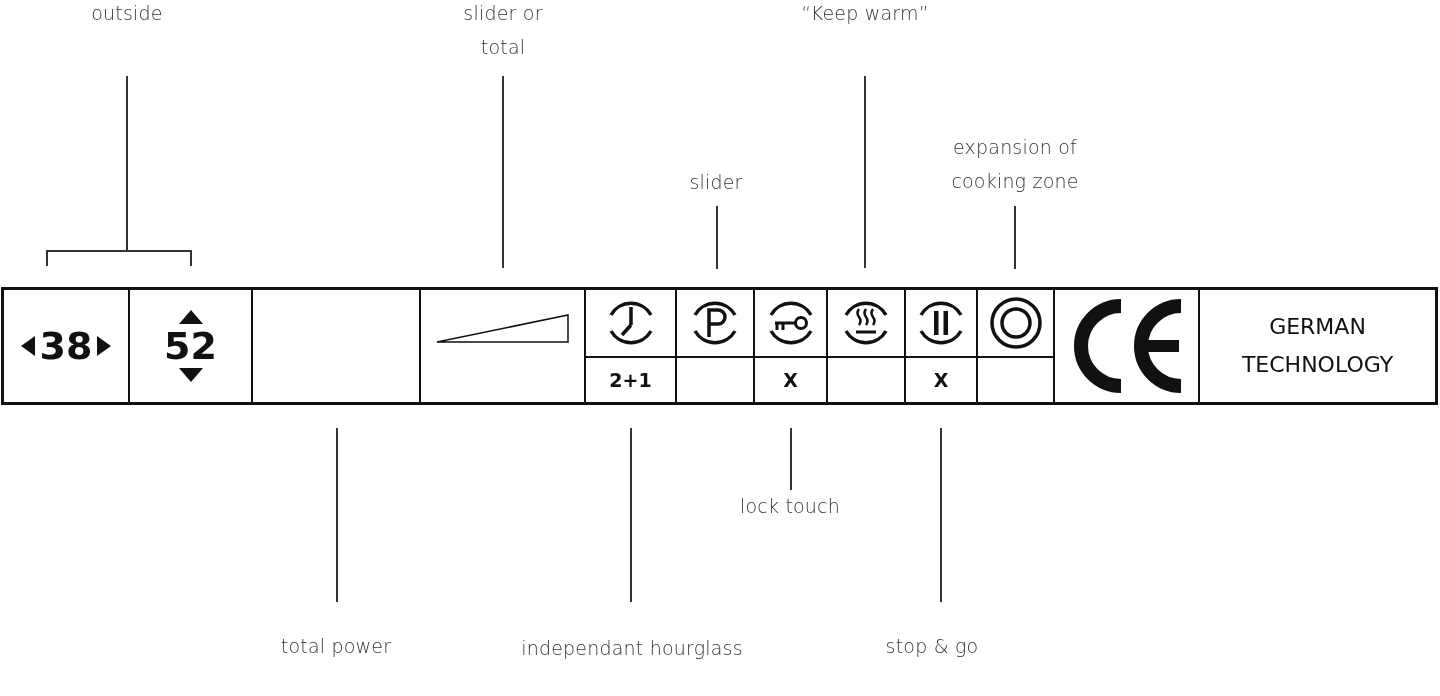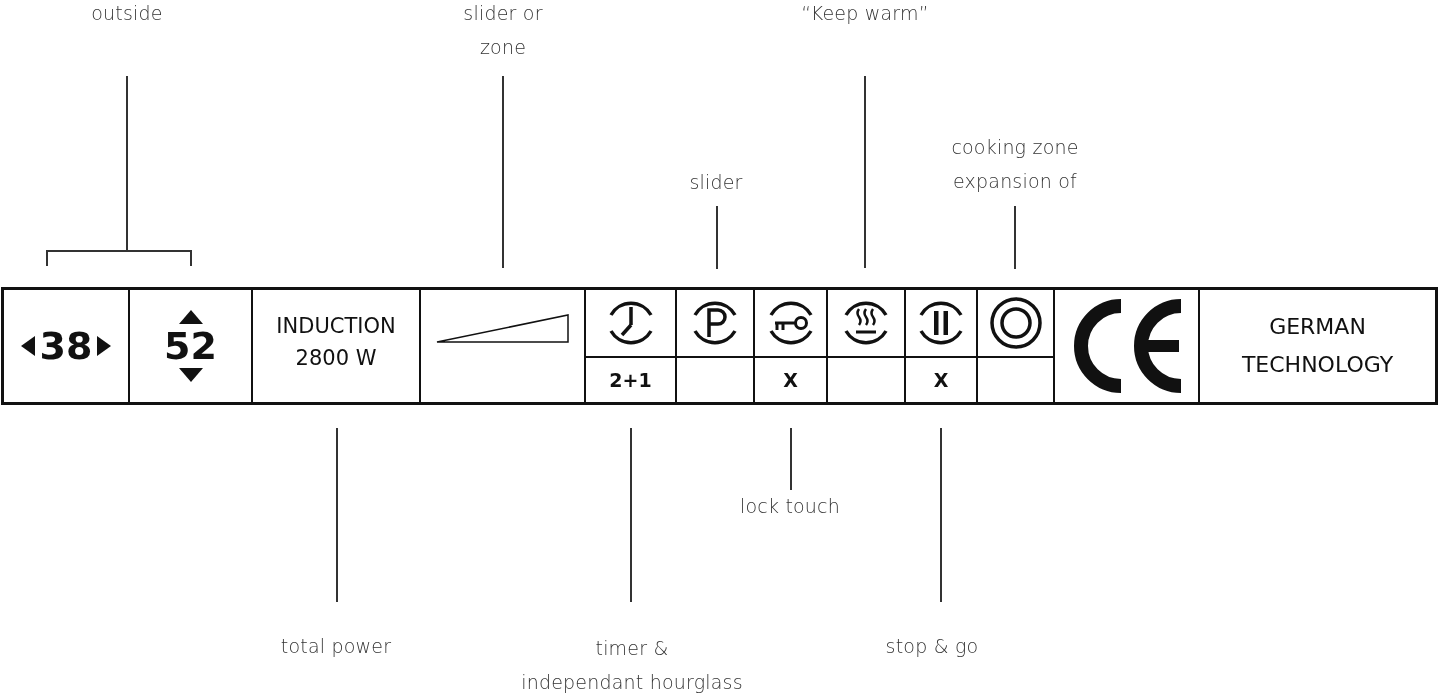--- a/index.html
+++ b/index.html
@@ -29,7 +29,7 @@
 </div>
 <div class="lbl" style="left:503px; top:-4px;">
   <div>slider or</div>
-  <div>zone</div>
+  <div>total</div>
 </div>
 <div class="lbl" style="left:716px; top:165px;">
   <div>slider</div>

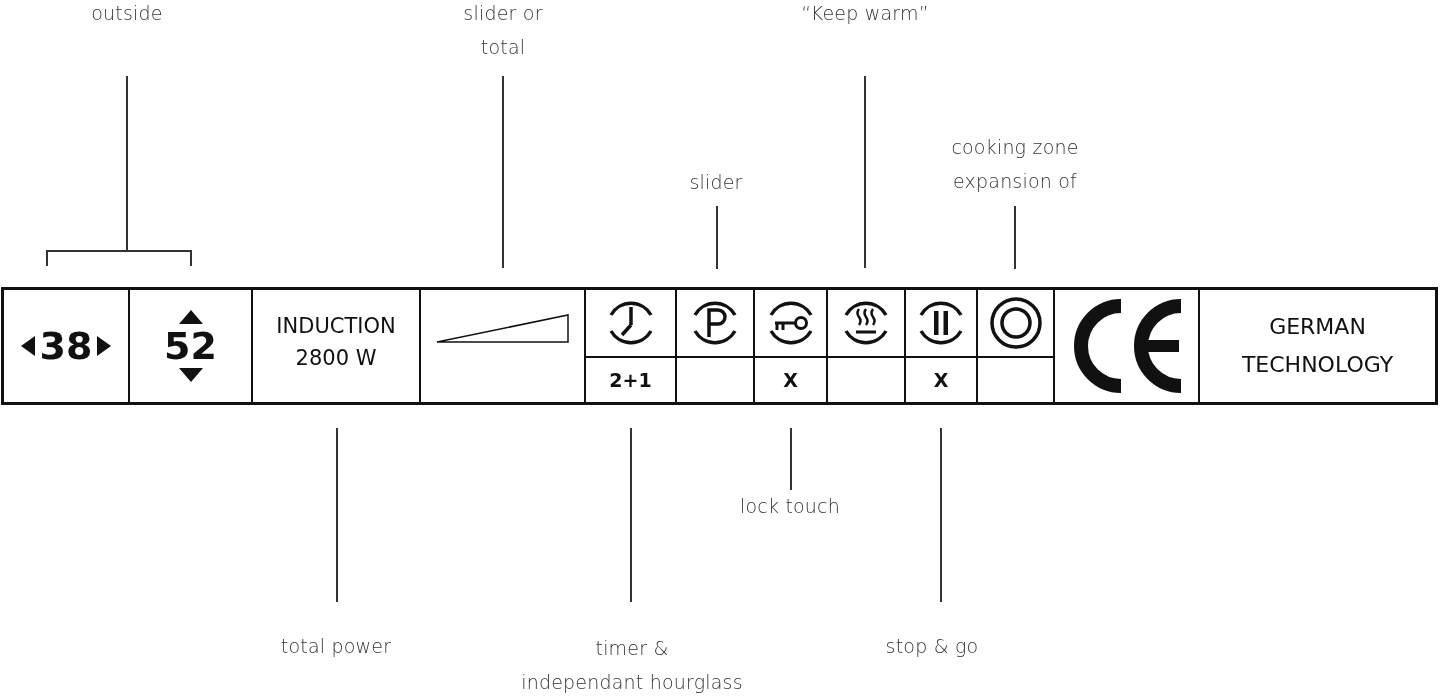--- a/index.html
+++ b/index.html
@@ -38,8 +38,8 @@
   <div>“Keep warm”</div>
 </div>
 <div class="lbl" style="left:1015px; top:130px;">
+  <div>expansion of</div>
   <div>cooking zone</div>
-  <div>expansion of</div>
 </div>
 
 <div class="vline" style="left:126px; top:76px; height:175px;"></div>

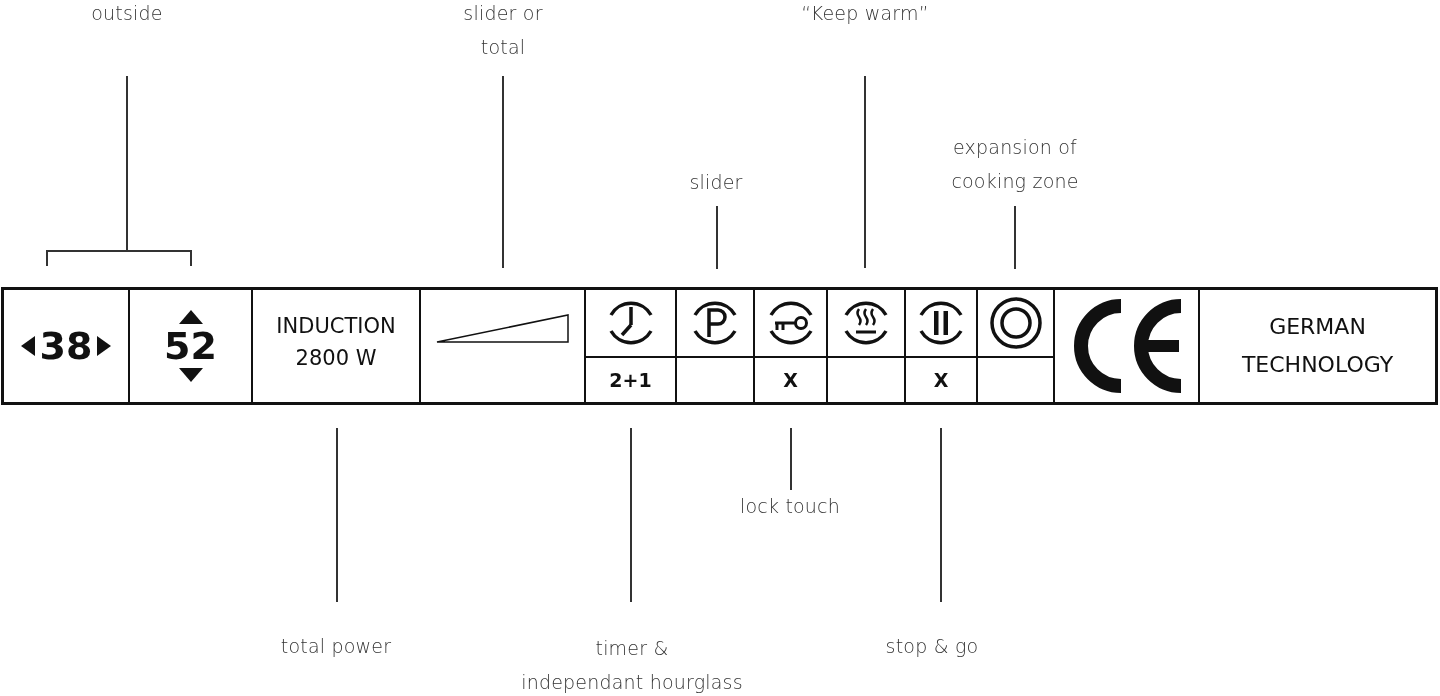--- a/index.html
+++ b/index.html
@@ -97,10 +97,6 @@
     <span class="tri" style="border-left:12px solid transparent; border-right:12px solid transparent; border-top:14px solid #111;"></span>
   </div>
 
-  <div class="cell" style="left:249px; top:0; width:166px; height:112px; flex-direction:column; padding-bottom:8px;">
-    <span class="txt">INDUCTION</span>
-    <span class="txt">2800 W</span>
-  </div>
 
   <div class="cell" style="left:417px; top:0; width:163px; height:112px; align-items:flex-start;">
     <svg width="140" height="40" style="margin-top:20px;" viewBox="0 0 140 40">

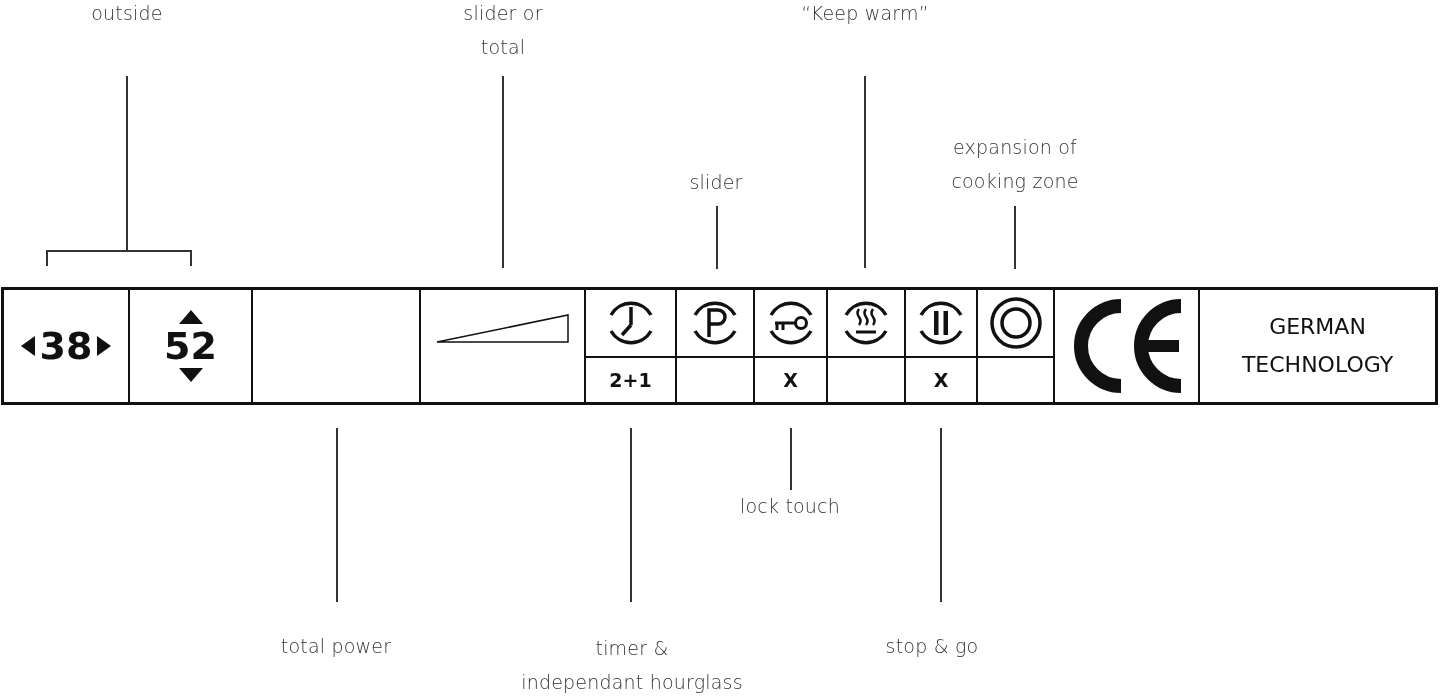--- a/index.html
+++ b/index.html
@@ -60,7 +60,6 @@
   <div>total power</div>
 </div>
 <div class="lbl" style="left:632px; top:631px;">
-  <div>timer &amp;</div>
   <div>independant hourglass</div>
 </div>
 <div class="lbl" style="left:790px; top:489px;text-align:right;">

